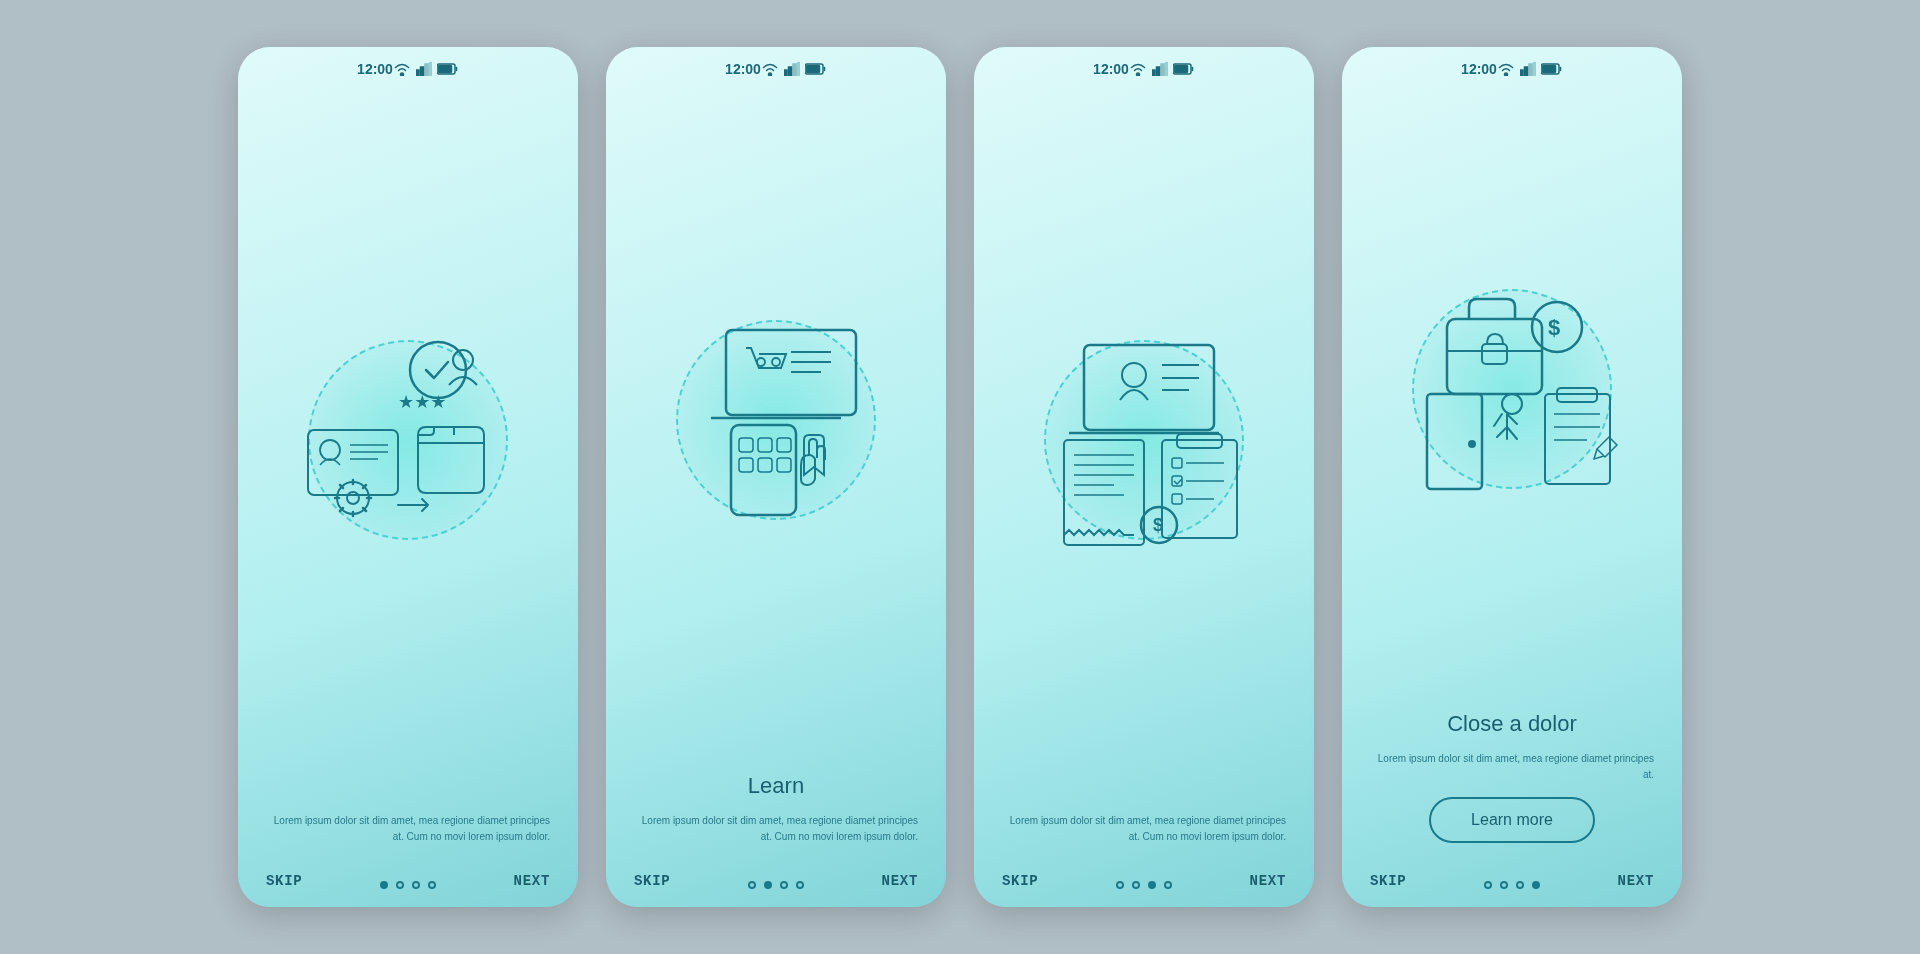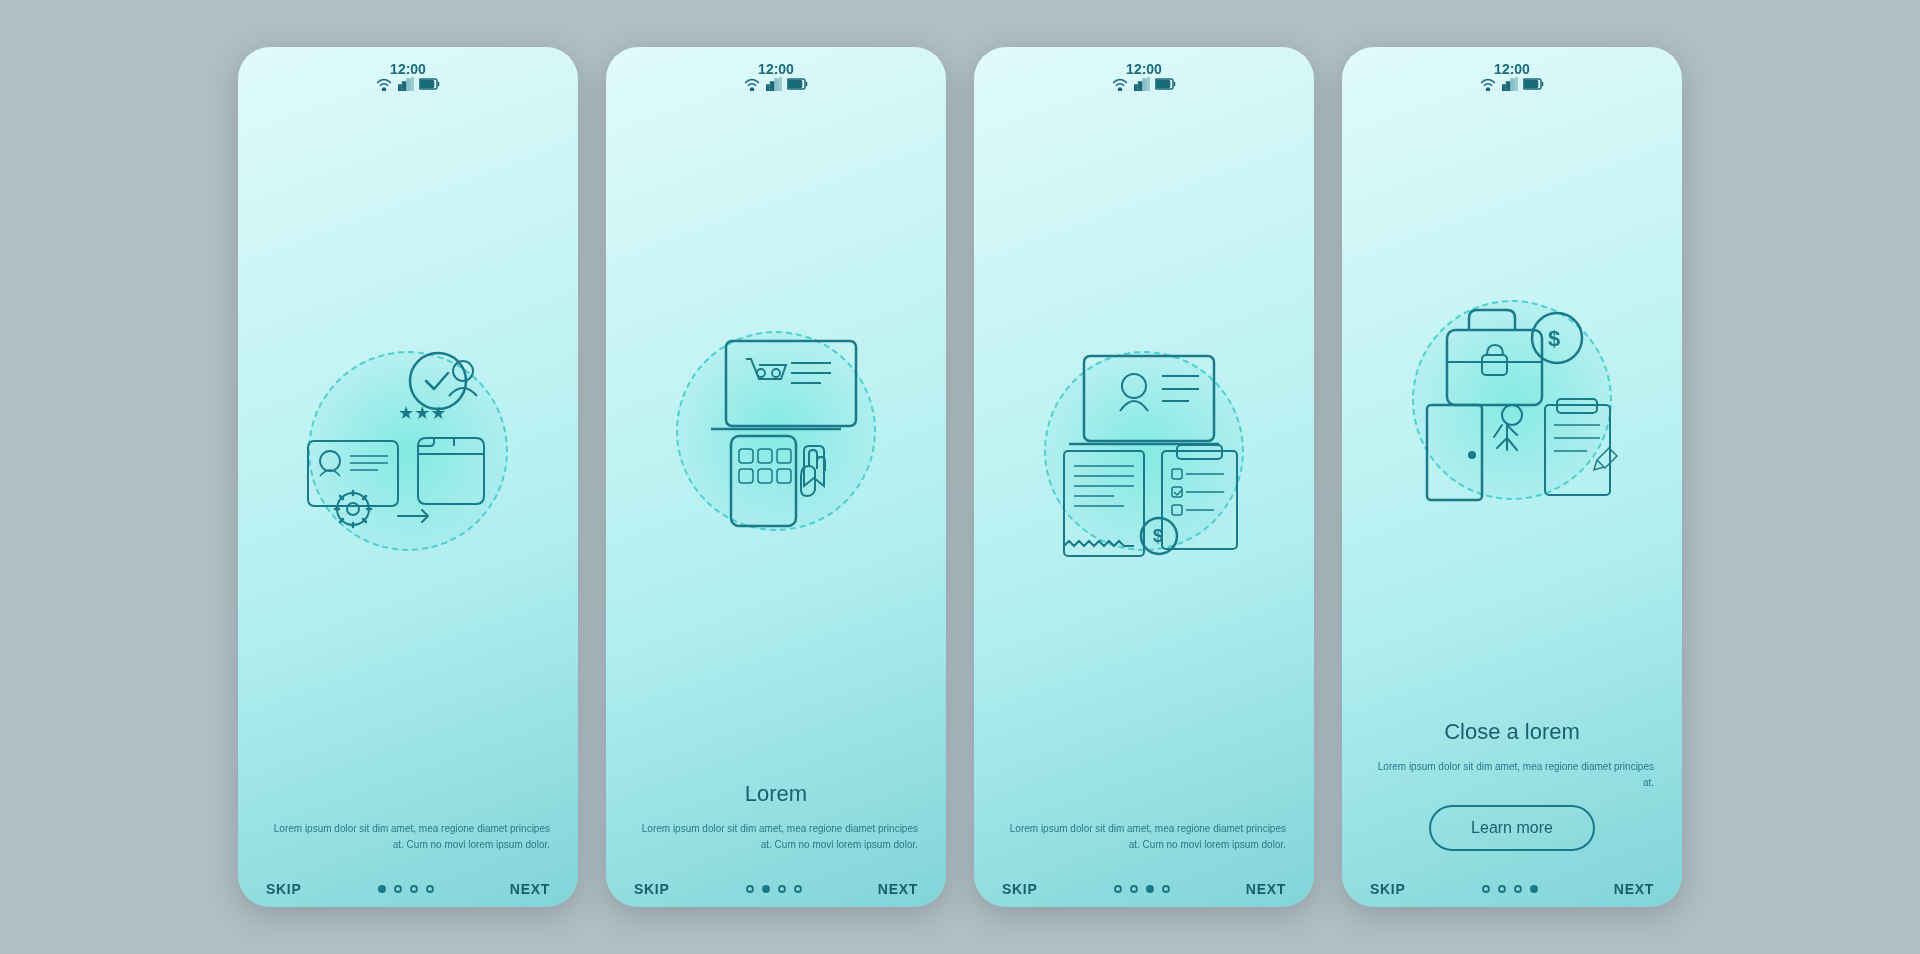--- a/index.html
+++ b/index.html
@@ -36,7 +36,6 @@
       align-items: center;
       padding: 14px 22px 6px;
       flex-shrink: 0;
-      flex-direction: column;
     }
     .status-time {
       font-size: 14px;

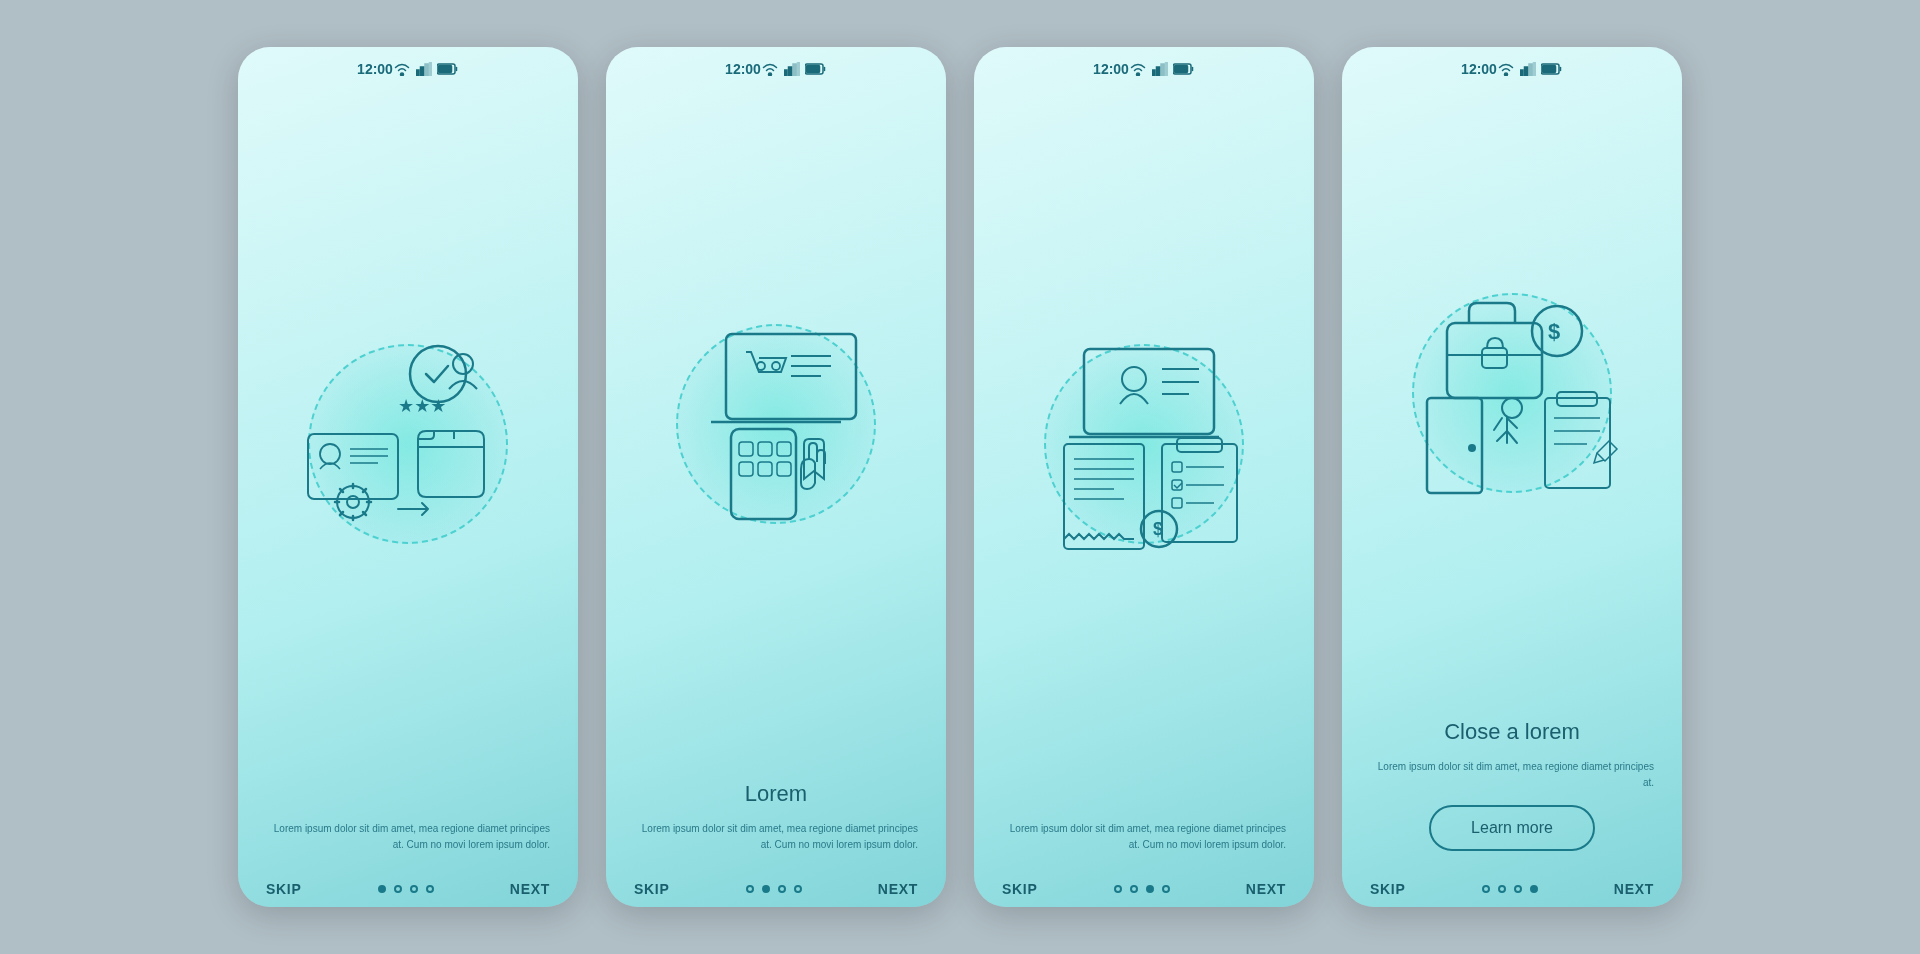--- a/index.html
+++ b/index.html
@@ -429,7 +429,7 @@
     </div>
 
     <div class="content-area">
-      <div class="screen-title">Close a lorem</div>
+      <div class="screen-title">Close a dolor</div>
       <div class="screen-body">Lorem ipsum dolor sit dim amet, mea regione diamet principes at.</div>
       <button class="learn-more-btn">Learn more</button>
     </div>

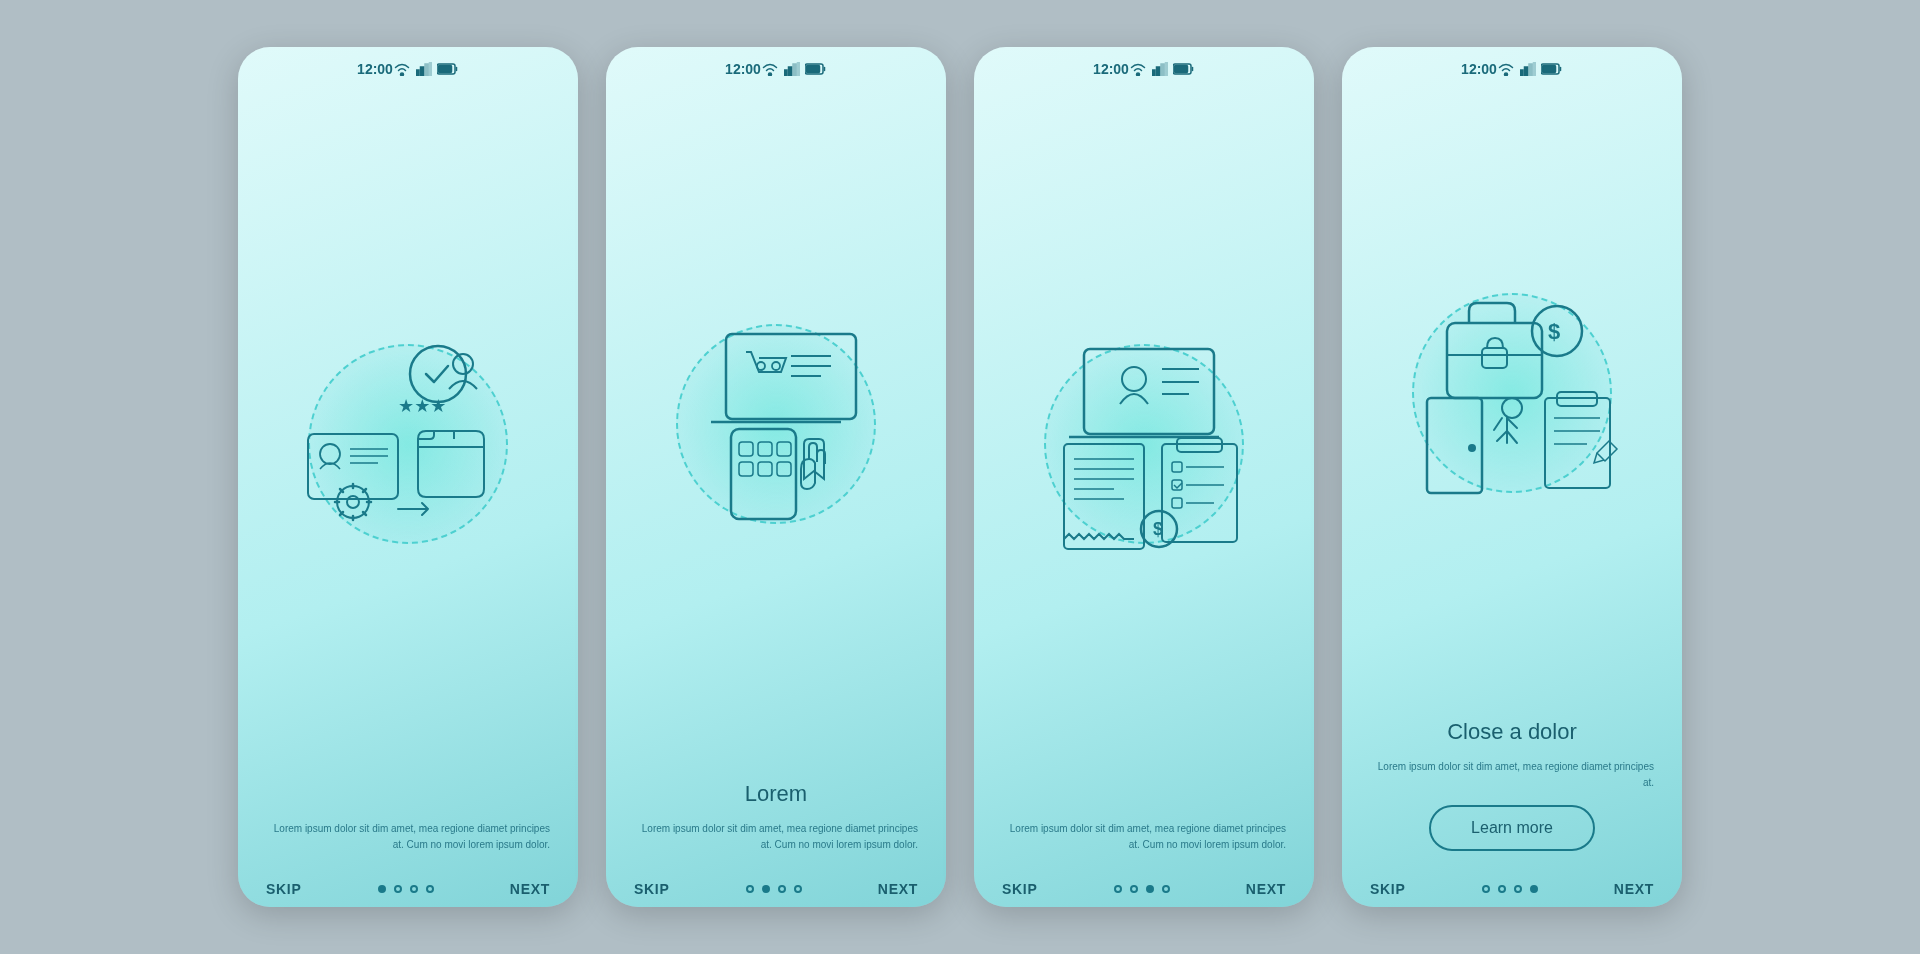--- a/index.html
+++ b/index.html
@@ -276,7 +276,7 @@
     </div>
 
     <div class="content-area">
-      <div class="screen-title">Lorem</div>
+      <div class="screen-title">Learn</div>
       <div class="screen-body">Lorem ipsum dolor sit dim amet, mea regione diamet principes at. Cum no movi lorem ipsum dolor.</div>
     </div>
 

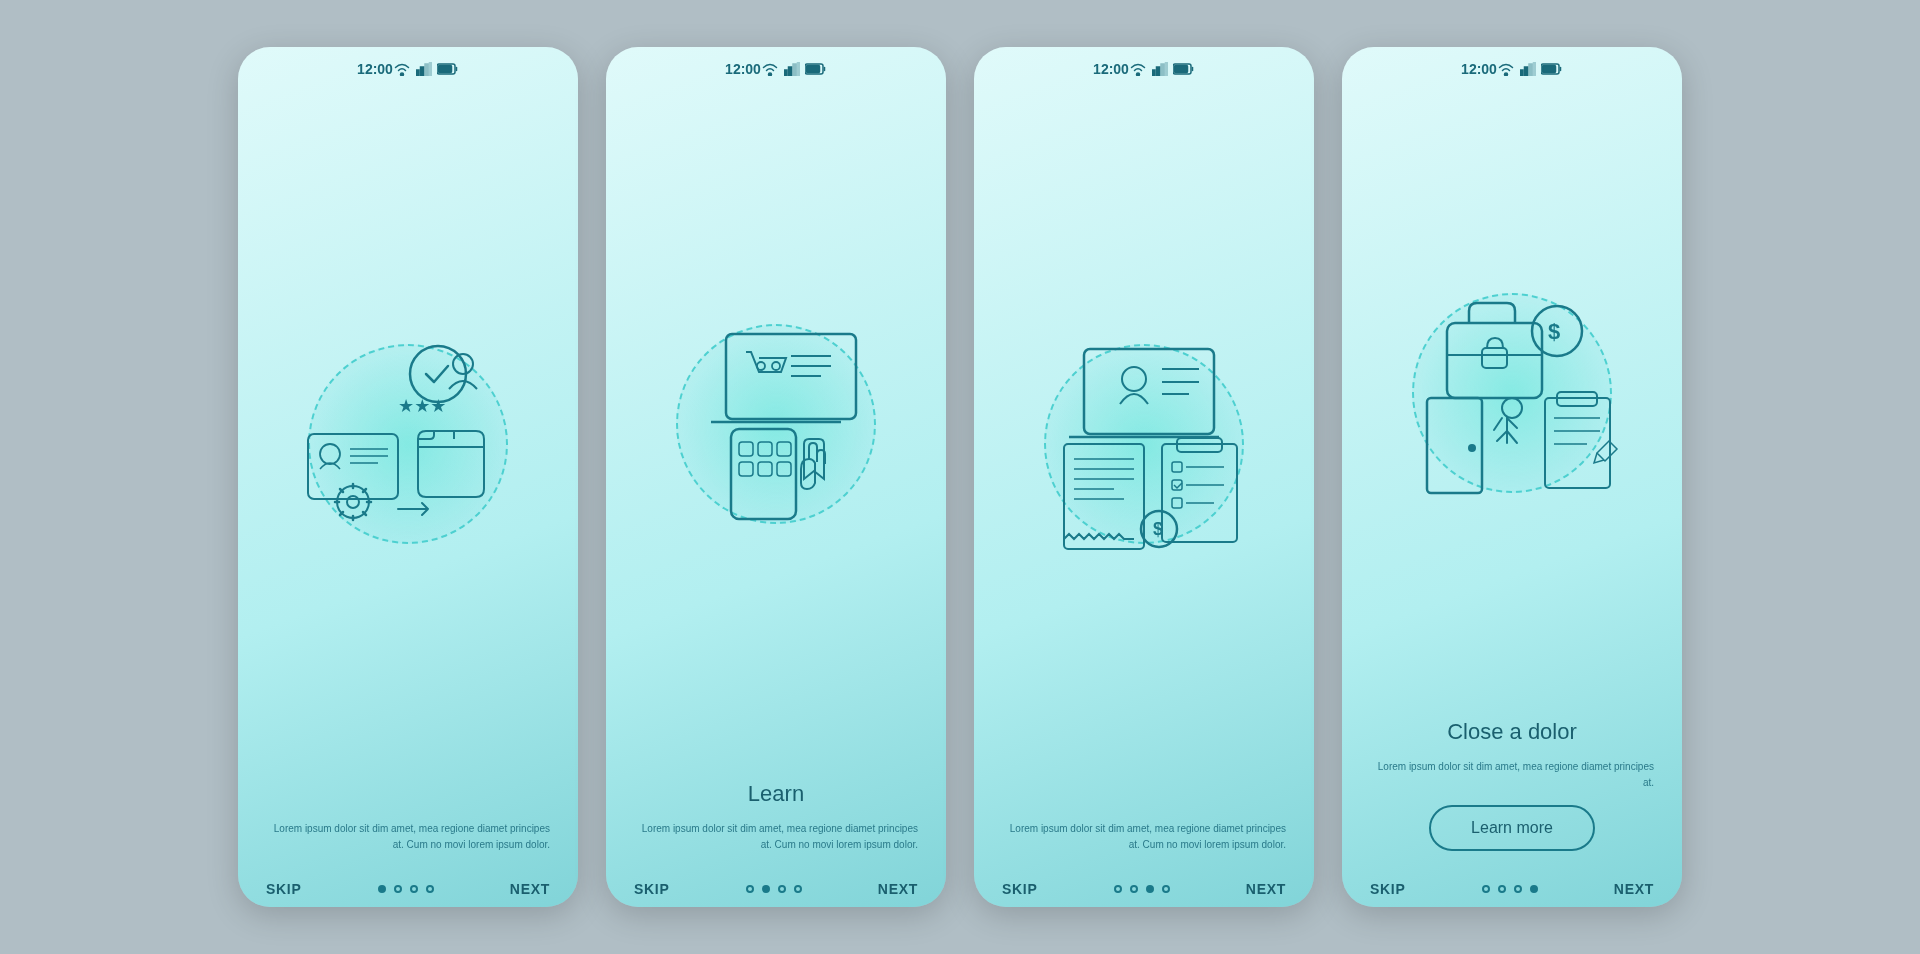--- a/index.html
+++ b/index.html
@@ -107,10 +107,11 @@
     }
     .nav-bar {
       display: flex;
-      align-items: center;
+      align-items: flex-end;
       justify-content: space-between;
-      padding: 14px 28px 10px;
+      padding: 14px 28px 18px;
       flex-shrink: 0;
+      font-family: Liberation Mono, monospace;
     }
     .nav-skip, .nav-next {
       font-size: 14px;

